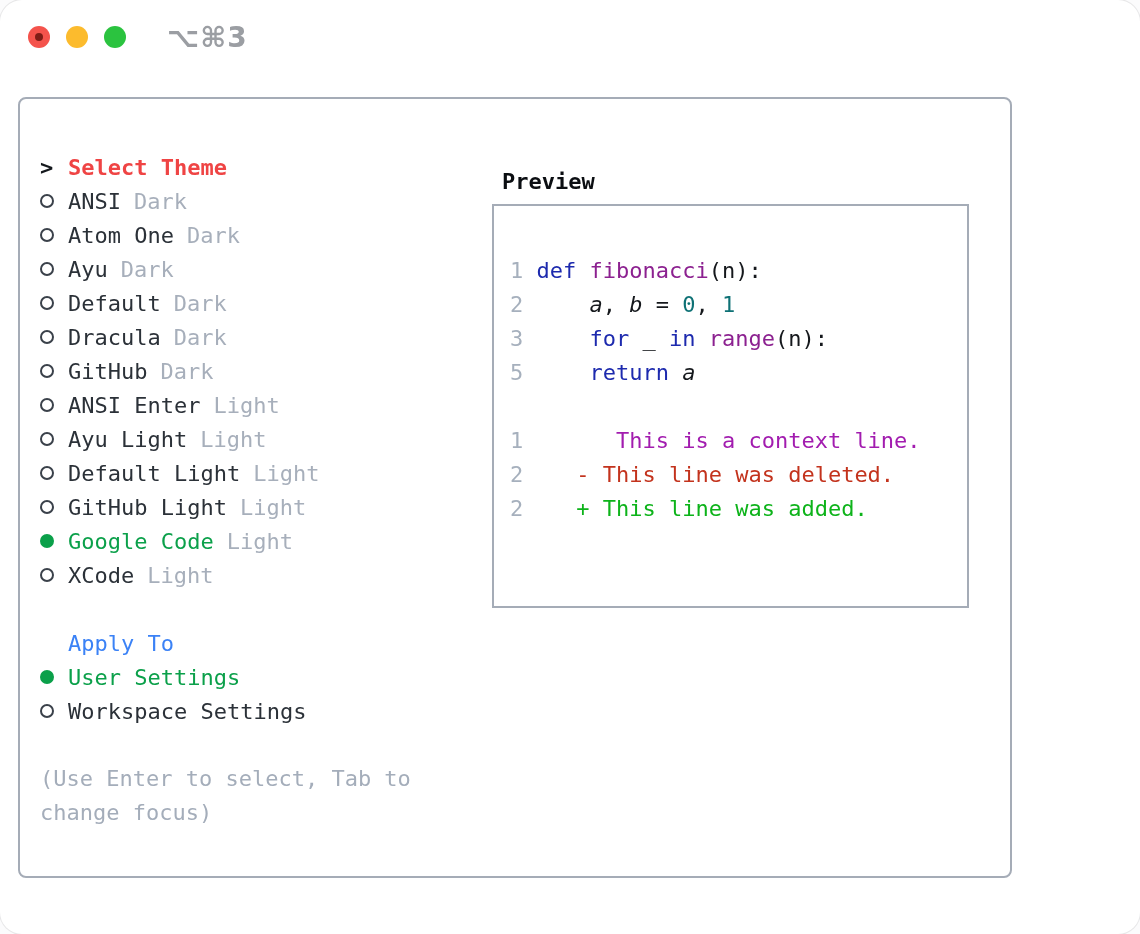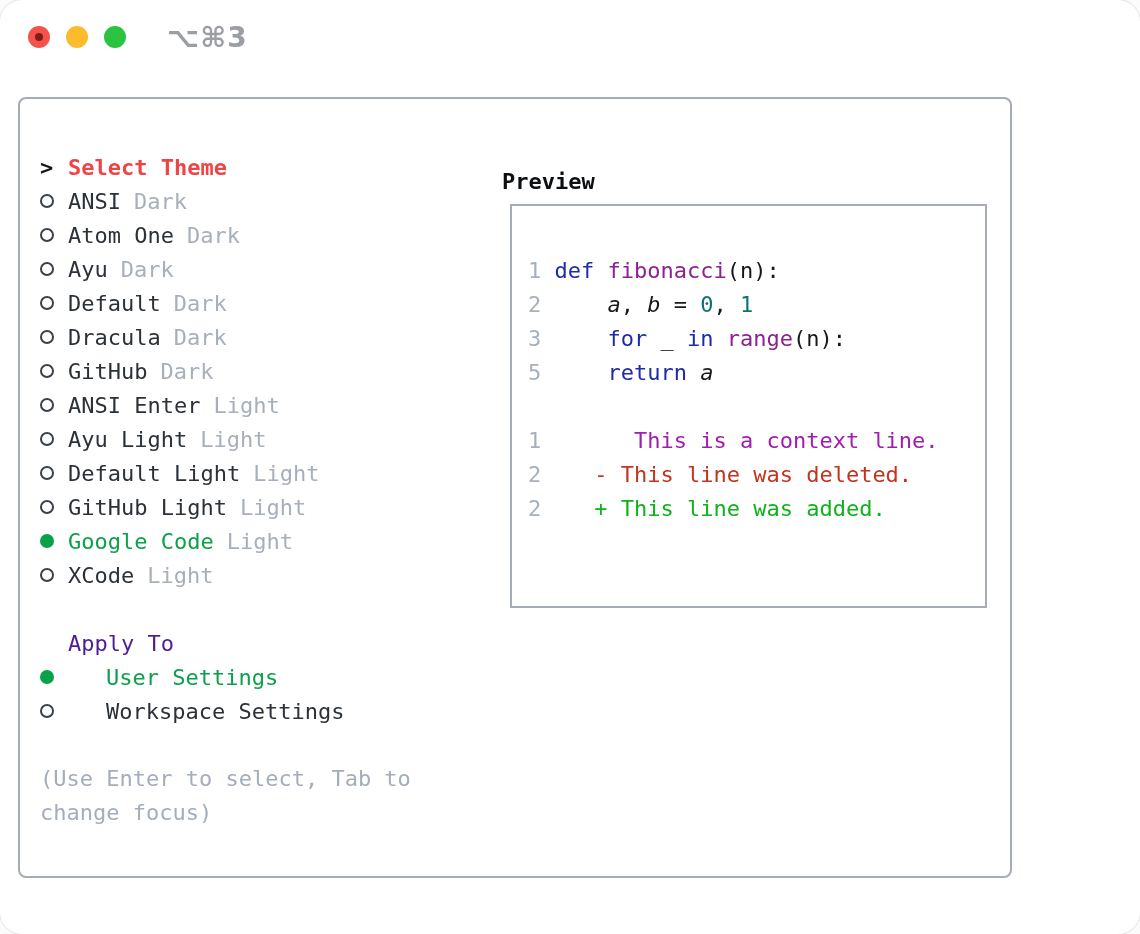--- a/index.html
+++ b/index.html
@@ -39,7 +39,7 @@
   
   .preview-title { position:absolute; left:482px; top:51px; height:34px; line-height:34px;
                    font-weight:bold; color:#0b0e12;margin-top:15px; }
-  .preview-box { position:absolute; left:490px; top:105px; width:477px; height:404px;
+  .preview-box { position:absolute; left:472px; top:105px; width:477px; height:404px;
                  border:2px solid #a5acb7; background:#ffffff; padding:48px 0 0 16px; overflow:hidden; }
   .pline { height:34px; line-height:34px; white-space:pre; font-size:22px; }
   .ln  { color:#a6b0bd; }

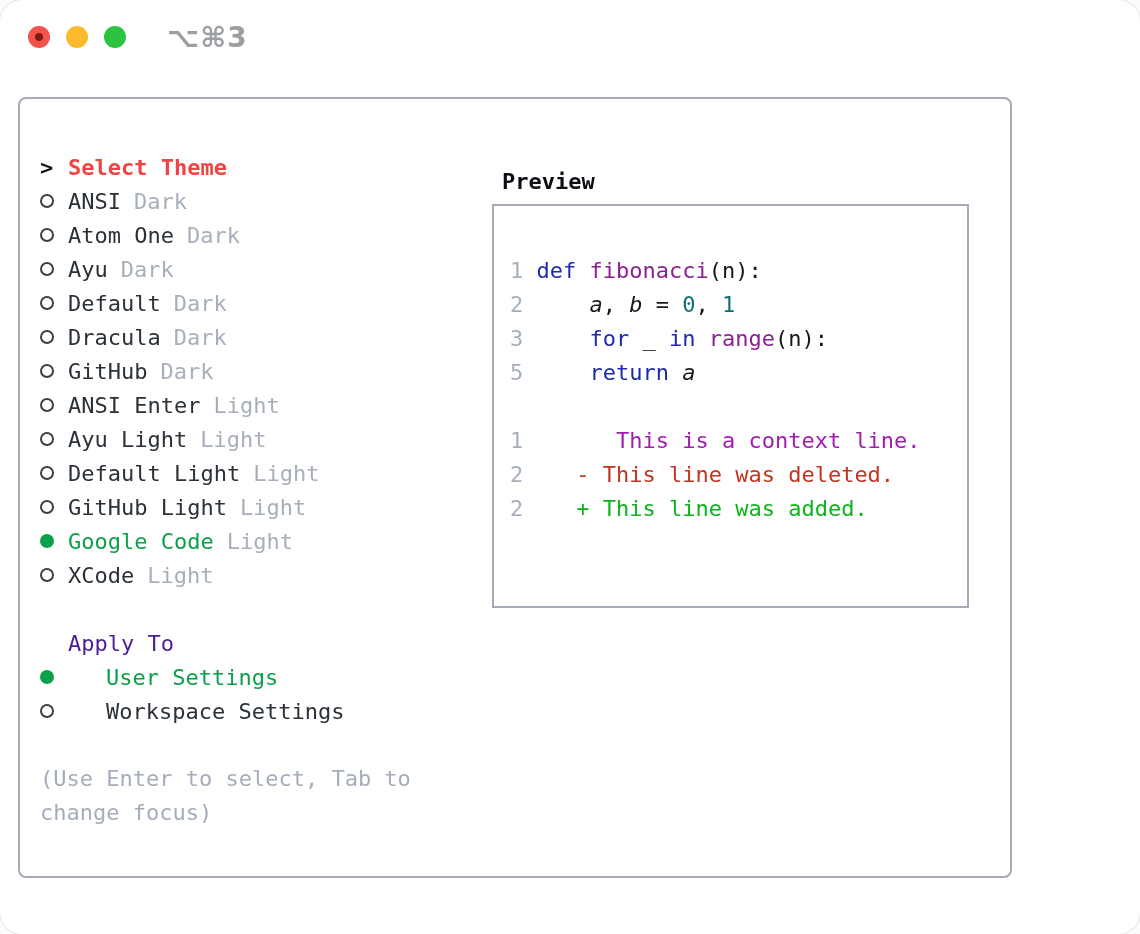--- a/index.html
+++ b/index.html
@@ -32,7 +32,7 @@
   .tname { color:#2b3138; }
   .selected .tname, .selected .opt-label { color:#0ba04a; }
   .tvariant { color:#a7afbb; margin-left:13px; }
-  .apply-title { padding-left:28px; color:#4c1d95; }
+  .apply-title { padding-left:28px; color:#3b82f6; }
   .opt-label { color:#2b3138;margin-left:38px; }
   .spacer-row { height:34px; }
   .help-line { height:34px; line-height:34px; color:#a4adba; white-space:pre; }

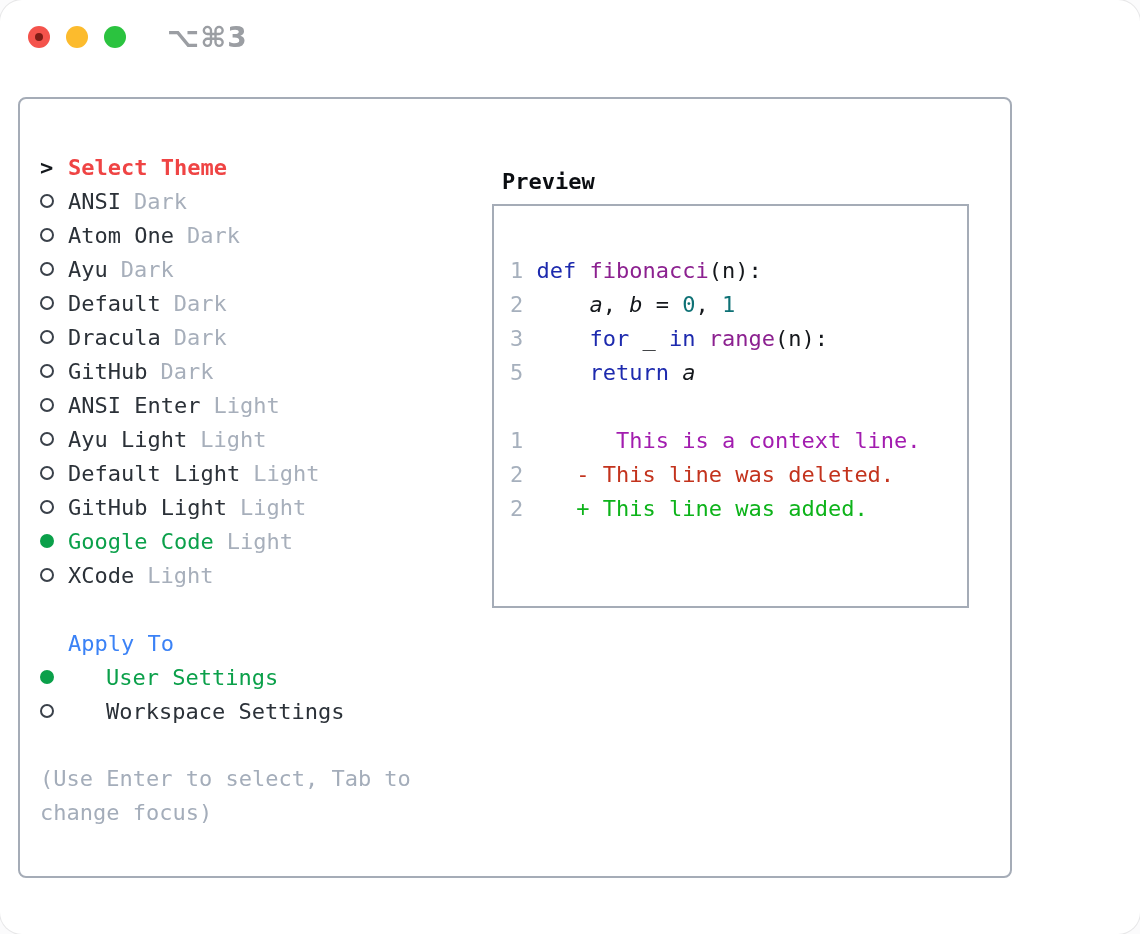--- a/index.html
+++ b/index.html
@@ -33,7 +33,7 @@
   .selected .tname, .selected .opt-label { color:#0ba04a; }
   .tvariant { color:#a7afbb; margin-left:13px; }
   .apply-title { padding-left:28px; color:#3b82f6; }
-  .opt-label { color:#2b3138;margin-left:38px; }
+  .opt-label { color:#2b3138; }
   .spacer-row { height:34px; }
   .help-line { height:34px; line-height:34px; color:#a4adba; white-space:pre; }
   

